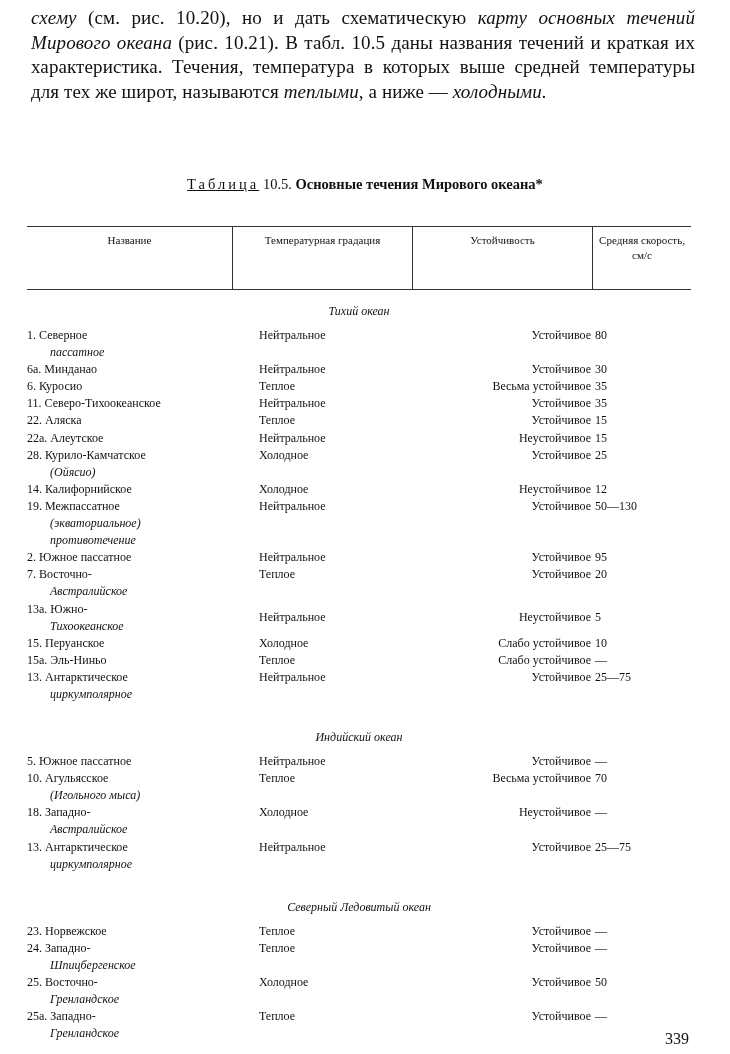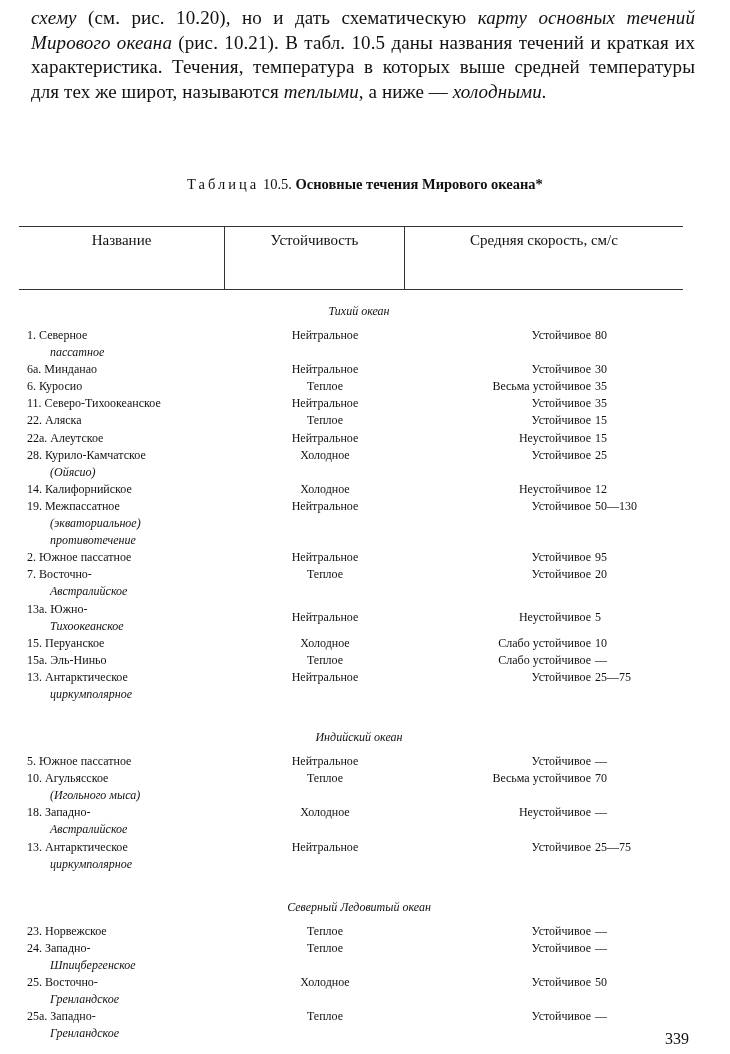--- a/index.html
+++ b/index.html
@@ -18,7 +18,7 @@
     position: absolute; left: 0; width: 730px; top: 176px;
     text-align: center; font-size: 14.5px;
   }
-  .caption .spaced { letter-spacing: 3px; }
+  .caption .spaced { letter-spacing: 3px; text-decoration: underline; }
   .caption b { font-weight: bold; margin-top: 32px; }
   .hdr {
     position: absolute; left: 19px; top: 226px; width: 664px; height: 62px;

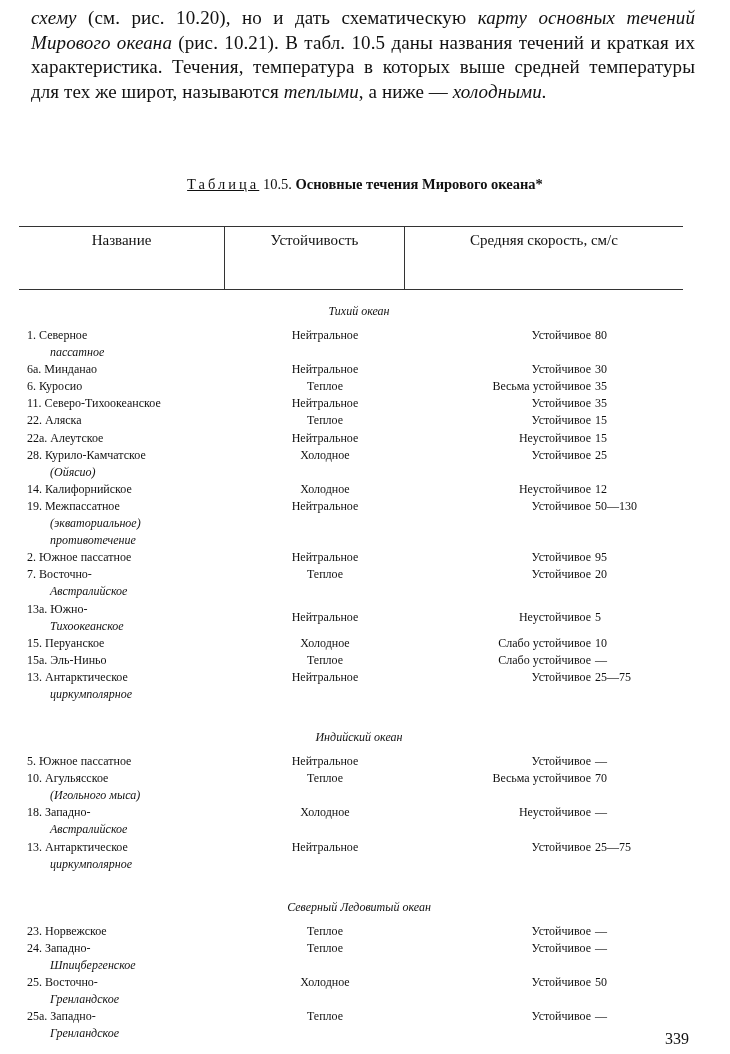--- a/index.html
+++ b/index.html
@@ -21,9 +21,9 @@
   .caption .spaced { letter-spacing: 3px; text-decoration: underline; }
   .caption b { font-weight: bold; margin-top: 32px; }
   .hdr {
-    position: absolute; left: 19px; top: 226px; width: 664px; height: 62px;
+    position: absolute; left: 27px; top: 226px; width: 664px; height: 62px;
     border-top: 1.5px solid #333; border-bottom: 1.5px solid #333;
-    display: flex; font-size: 15px; line-height: 15px;
+    display: flex; font-size: 11px; line-height: 15px;
   }
   .hdr > div { text-align: center; padding-top: 6px; box-sizing: border-box; }
   .hdr .c1 { width: 206px; border-right: 1px solid #333; }

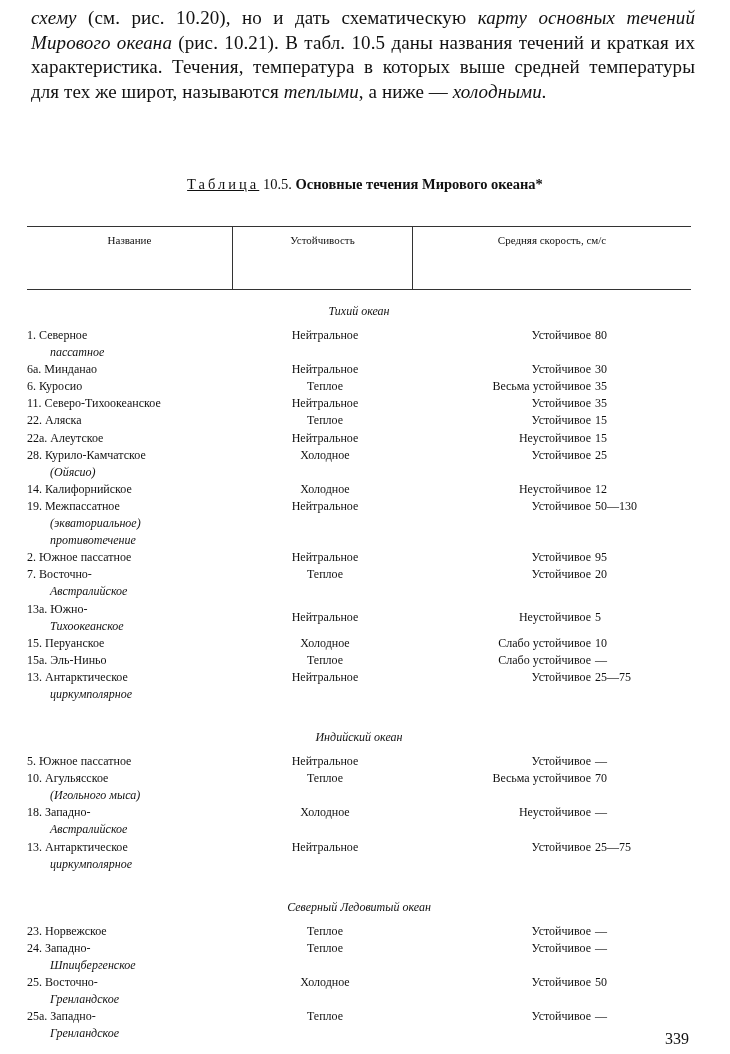--- a/index.html
+++ b/index.html
@@ -50,6 +50,7 @@
 
 <div class="hdr">
   <div class="c1">Название</div>
+  <div class="c2">Температурная градация</div>
   <div class="c3">Устойчивость</div>
   <div class="c4">Средняя скорость, см/с</div>
 </div>

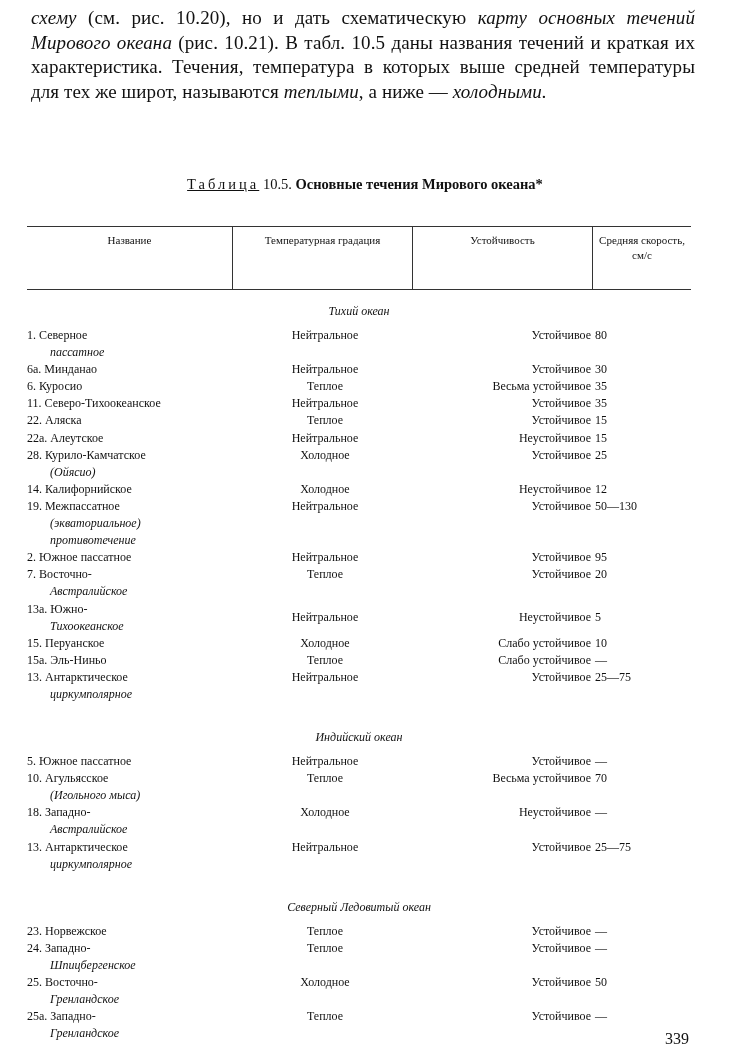--- a/index.html
+++ b/index.html
@@ -36,7 +36,7 @@
   .row { display: flex; }
   .row .n { width: 230px; }
   .row .n .ind { display: block; padding-left: 23px; font-style: italic; }
-  .row .t { width: 132px; text-align: center; margin-left: 2px; }
+  .row .t { width: 132px; text-align: left; margin-left: 2px; }
   .row .s { width: 178px; text-align: right; margin-left: 22px; }
   .row .v { width: 80px; text-align: left; margin-left: 4px; }
   .pagenum { position: absolute; right: 41px; top: 1030px; font-size: 16px; text-align: right; }

